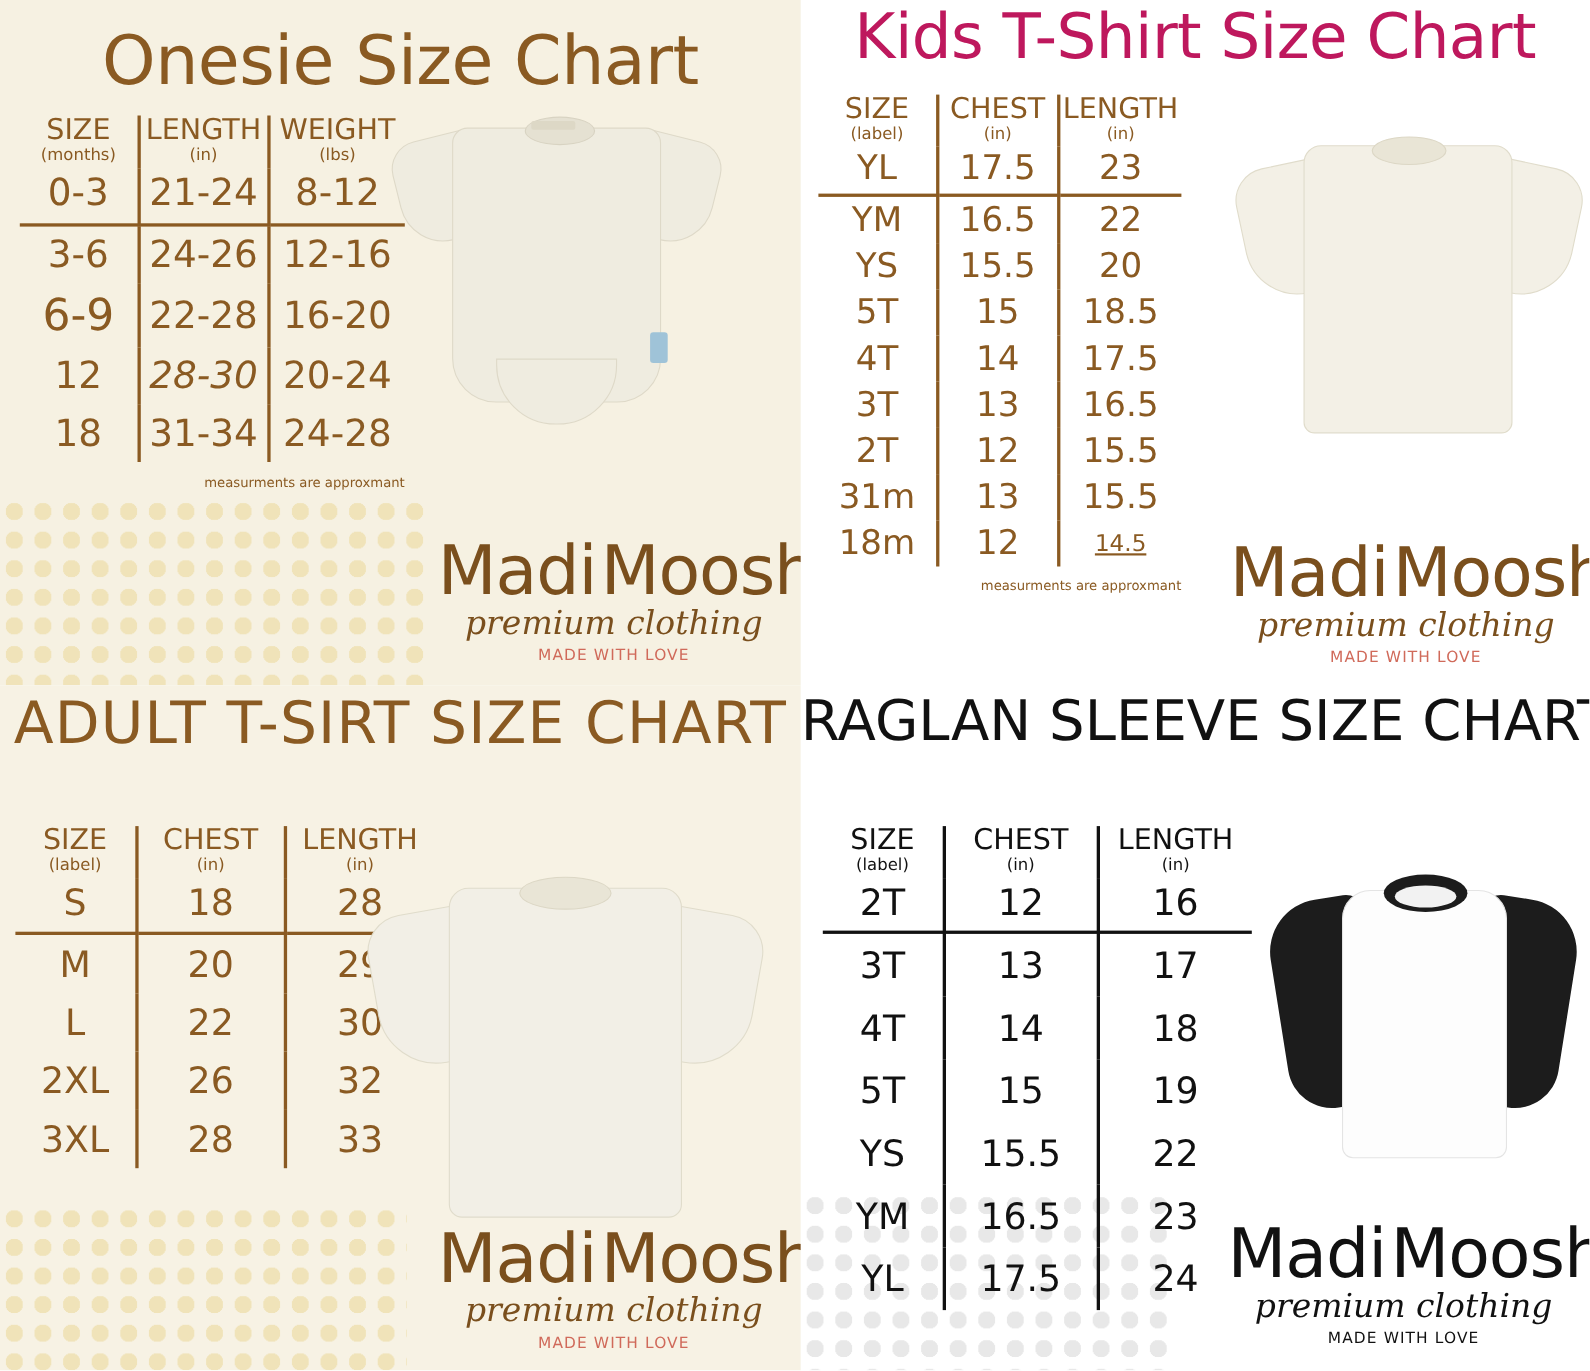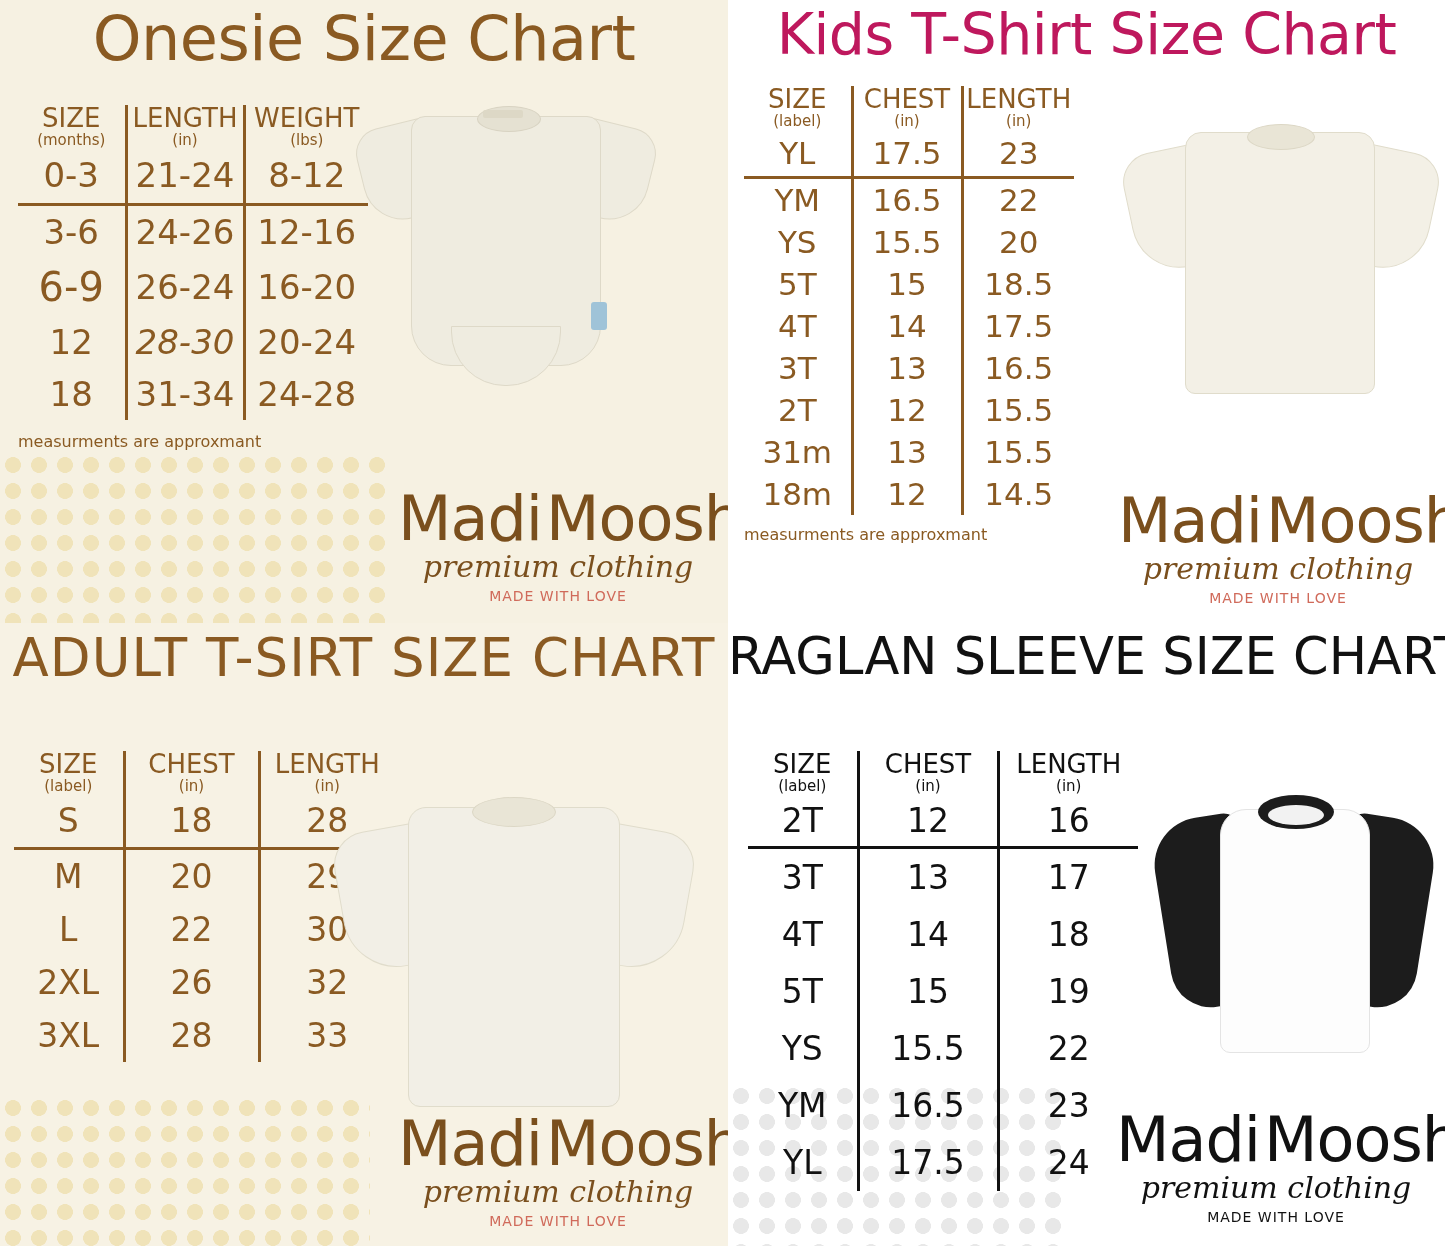--- a/index.html
+++ b/index.html
@@ -35,7 +35,7 @@
     color: #8a5a22;
     font-size: 62px;
     line-height: 1;
-    padding-top: 8px;
+    padding-top: 24px;
   }
   .title-kids {
     color: #be185d;

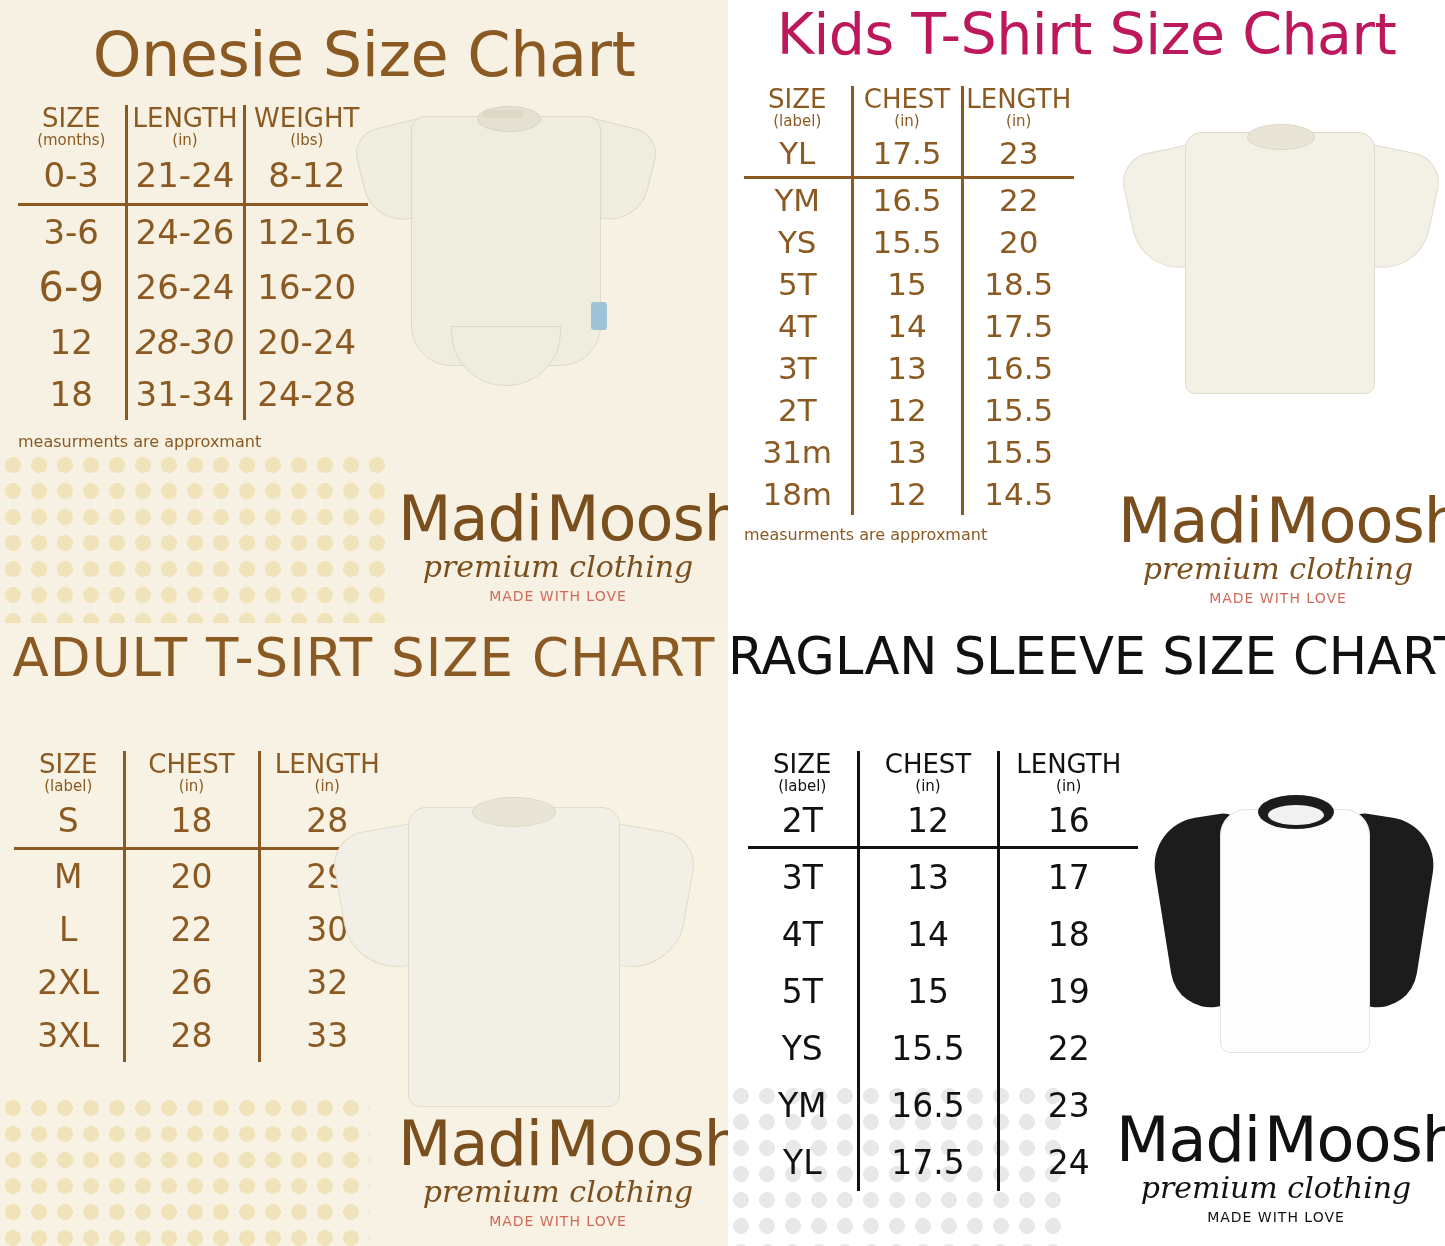--- a/index.html
+++ b/index.html
@@ -268,7 +268,7 @@
         </tr>
         <tr>
           <td class="brown vline-brown" style="font-size:40px; padding:6px 0 6px;"><span>6-9</span></td>
-          <td class="brown vline-brown" style="font-size:34px; padding:6px 0 6px;"><span>26-24</span></td>
+          <td class="brown vline-brown" style="font-size:34px; padding:6px 0 6px;"><span>22-28</span></td>
           <td class="brown" style="font-size:34px; padding:6px 0 6px;"><span>16-20</span></td>
         </tr>
         <tr>

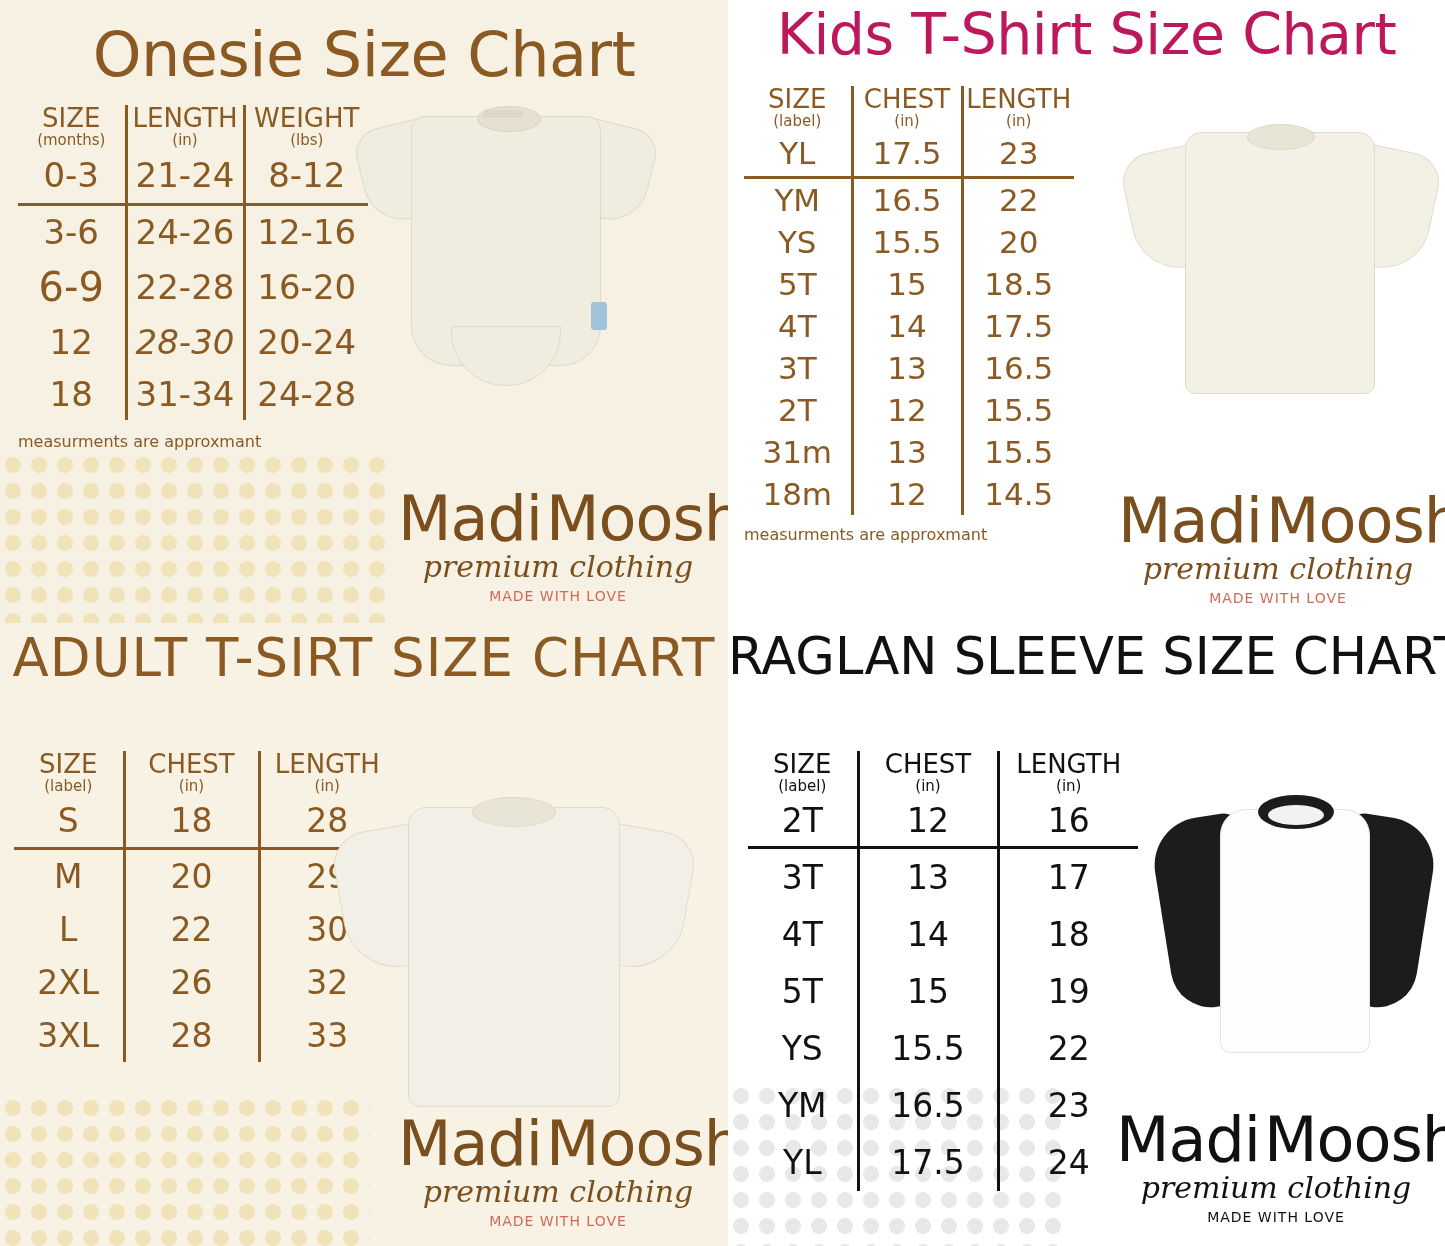--- a/index.html
+++ b/index.html
@@ -83,8 +83,8 @@
 
   .note {
     font-family: "DejaVu Sans", sans-serif;
-    font-size: 16px;
-    text-align: left;
+    font-size: 12px;
+    text-align: right;
   }
 
   

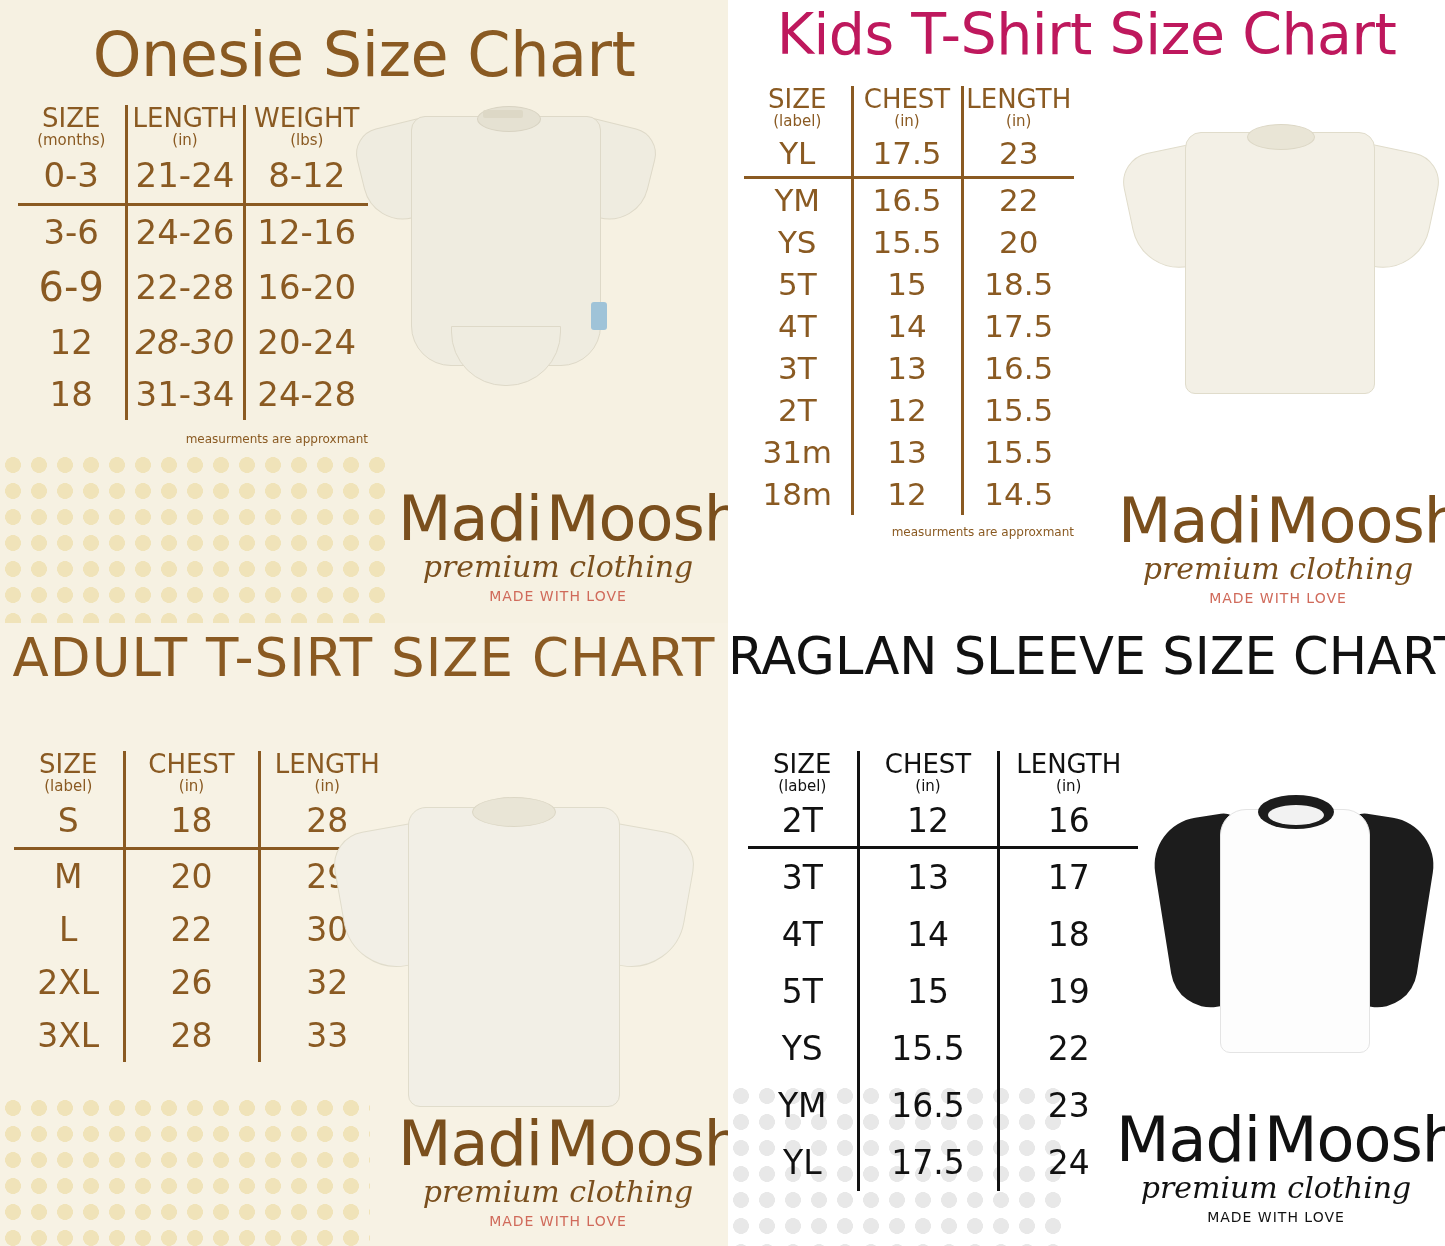--- a/index.html
+++ b/index.html
@@ -367,7 +367,7 @@
         <tr>
           <td class="brown vline-brown" style="font-size:31px; padding:3px 0;"><span>18m</span></td>
           <td class="brown vline-brown" style="font-size:31px; padding:3px 0;"><span>12</span></td>
-          <td class="brown" style="font-size:31px; padding:3px 16px;"><span>14.5</span></td>
+          <td class="brown" style="font-size:21px; padding:3px 16px;text-decoration:underline;"><span>14.5</span></td>
         </tr>
       </tbody>
         </table>

